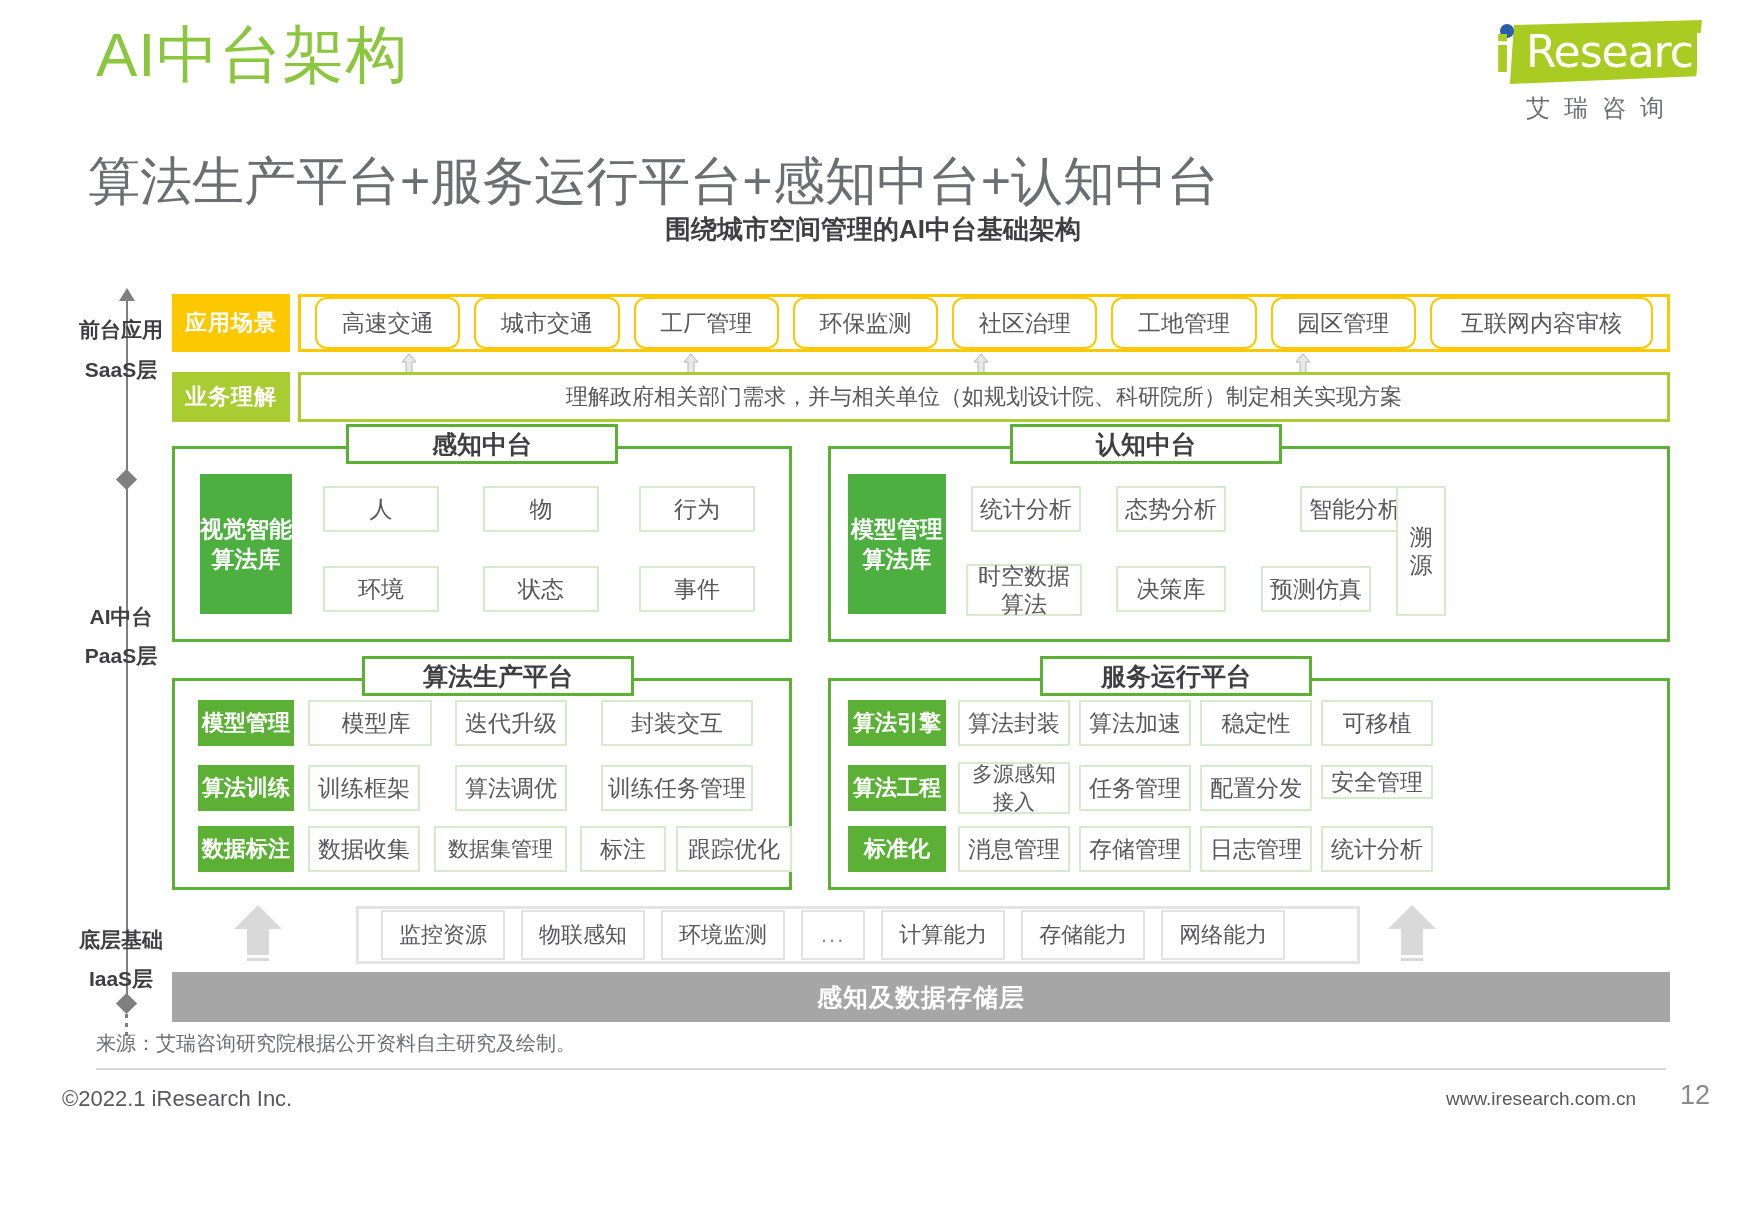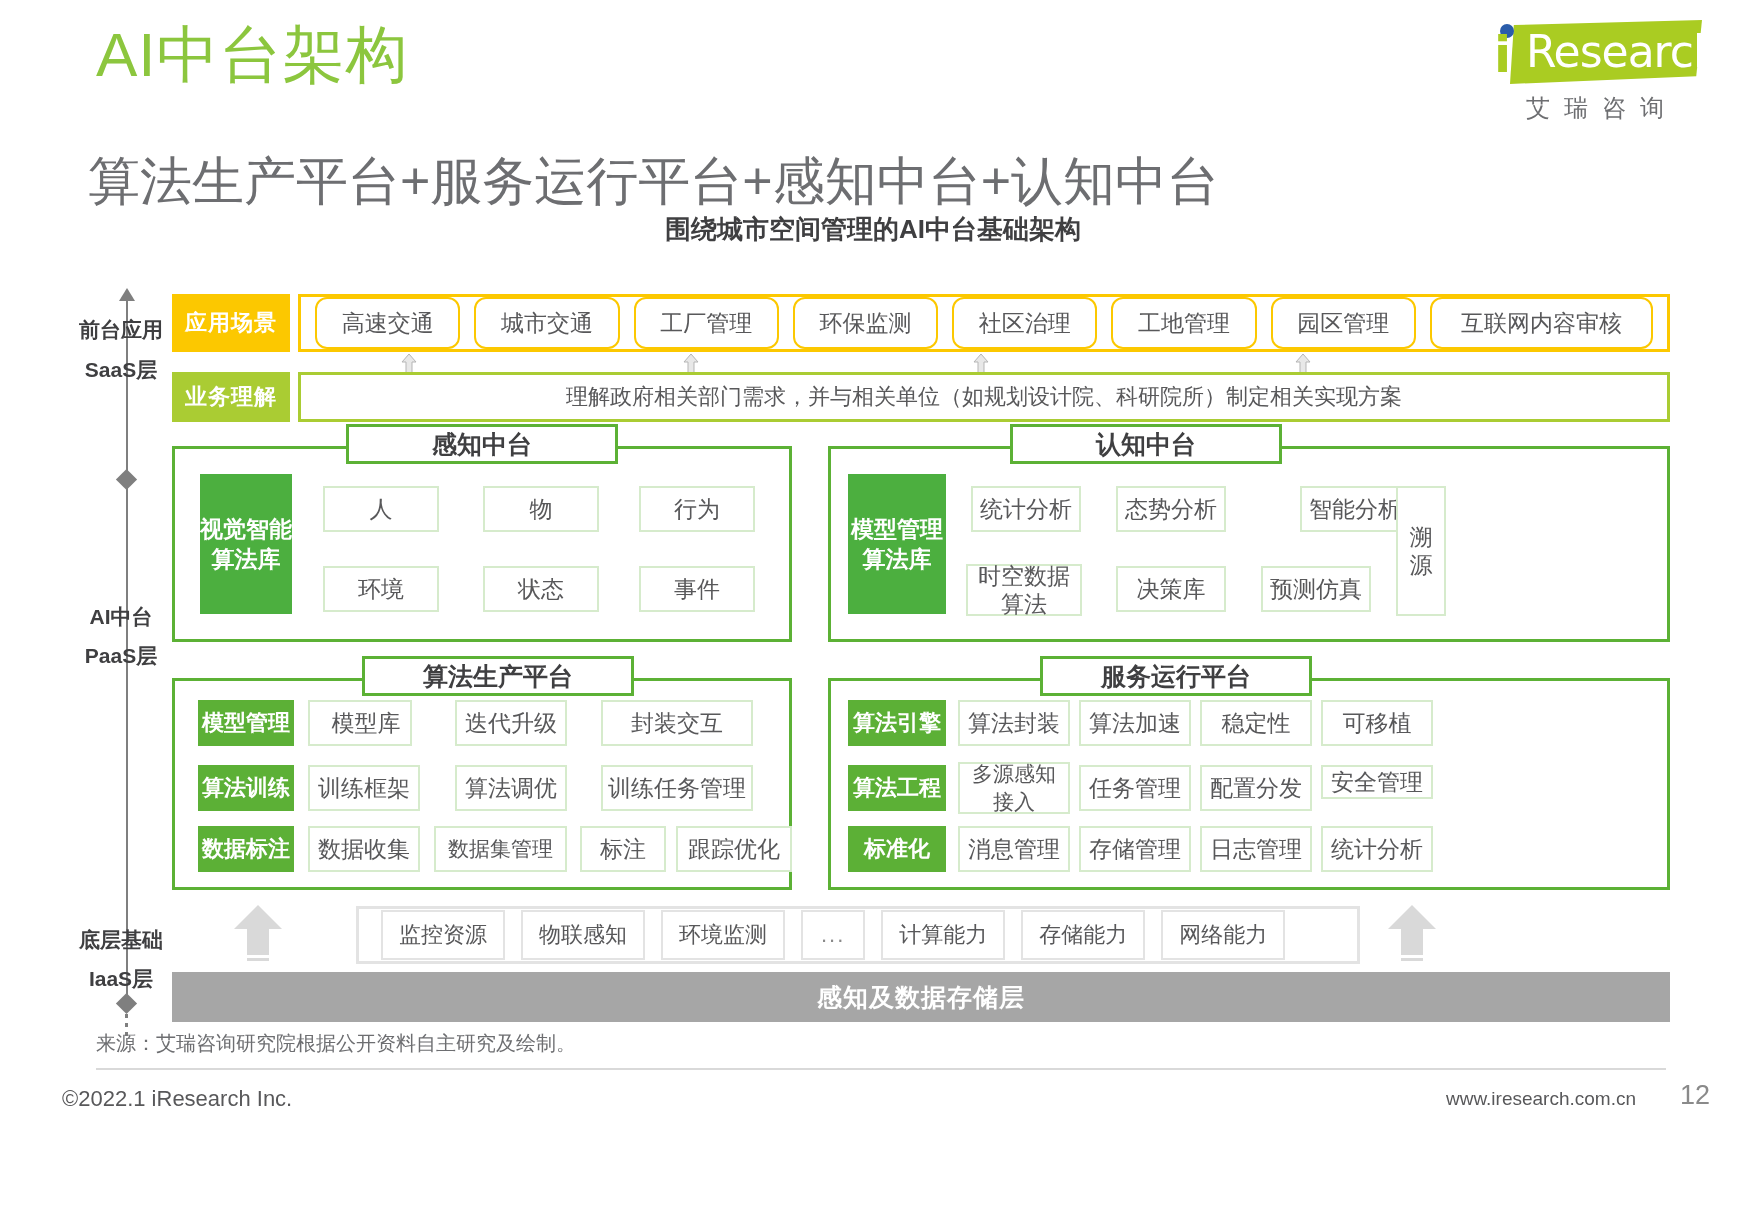--- a/index.html
+++ b/index.html
@@ -262,7 +262,7 @@
   <div class="panel-title" style="left:362px; top:656px; width:272px; height:40px;">算法生产平台</div>
 
   <div class="tag-cell" style="left:198px; top:700px; width:96px; height:46px;">模型管理</div>
-  <div class="cell" style="left:308px; top:700px; width:104px; height:46px;padding-left:12px;">模型库</div>
+  <div class="cell" style="left:308px; top:700px; width:124px; height:46px;padding-left:12px;">模型库</div>
   <div class="cell" style="left:455px; top:700px; width:112px; height:46px;">迭代升级</div>
   <div class="cell" style="left:601px; top:700px; width:152px; height:46px;">封装交互</div>
 

